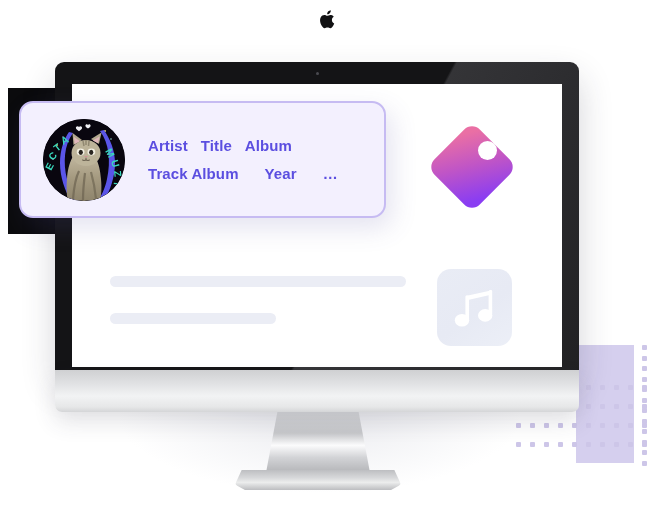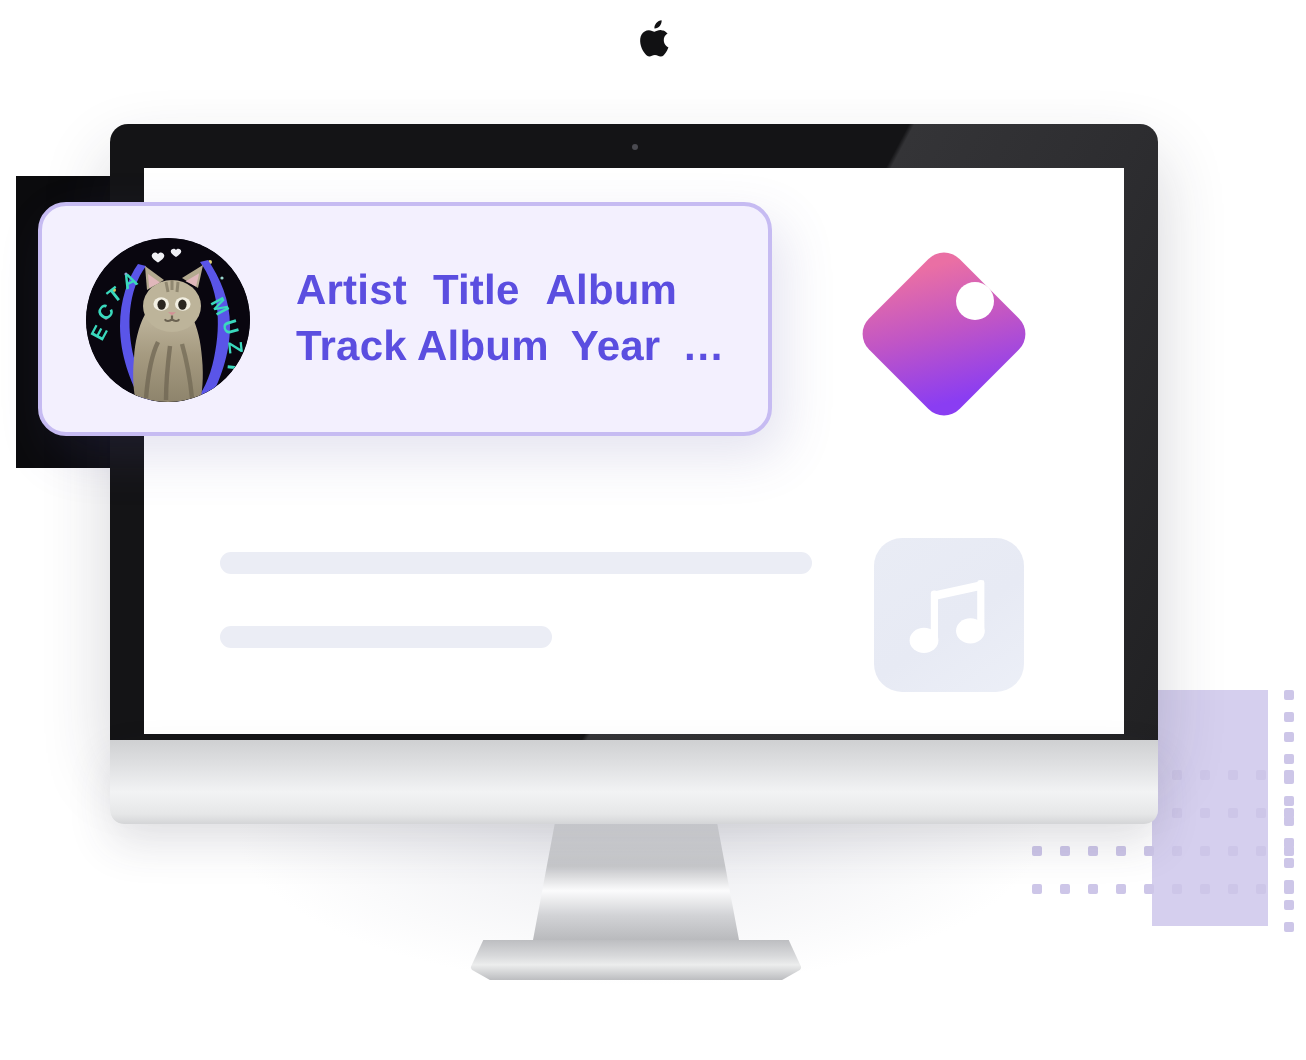--- a/index.html
+++ b/index.html
@@ -221,7 +221,7 @@
     margin-left: 23px;
     color: #5b4ee0;
     font-weight: bold;
-    font-size: 21px;
+    font-size: 15px;
     line-height: 28px;
     letter-spacing: .1px;
     white-space: nowrap;

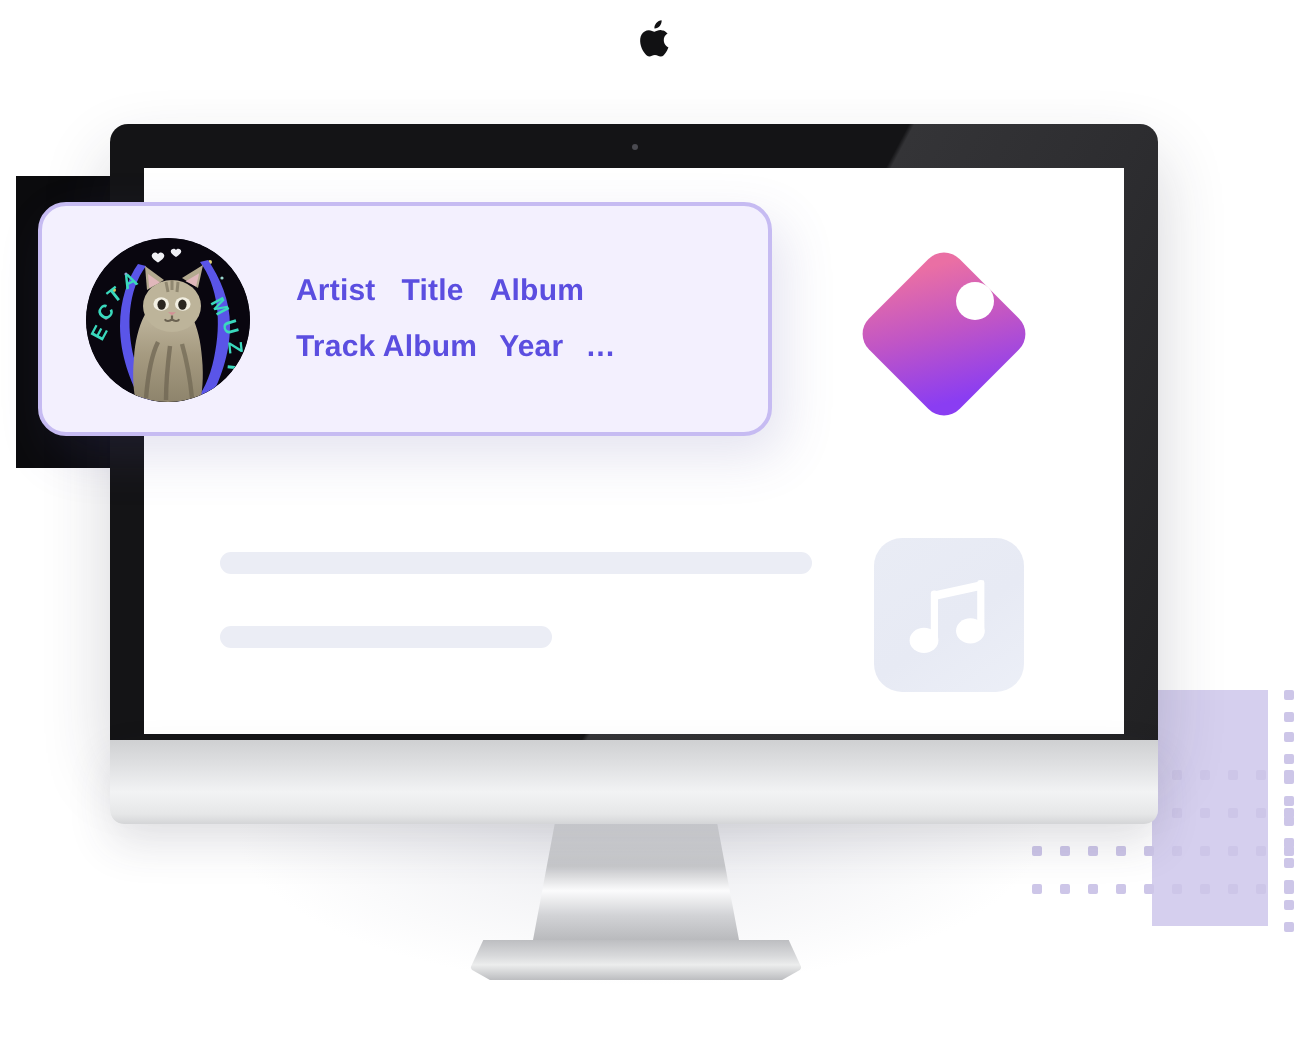--- a/index.html
+++ b/index.html
@@ -229,7 +229,7 @@
   .tag-fields .row { display: block; }
   .tag-fields .f { display: inline-block; }
   .row1 .f + .f { margin-left: 13px; }
-  .row2 .f + .f { margin-left: 11px; }
+  .row2 .f + .f { margin-left: 26px; }
 </style>
 </head>
 <body>

